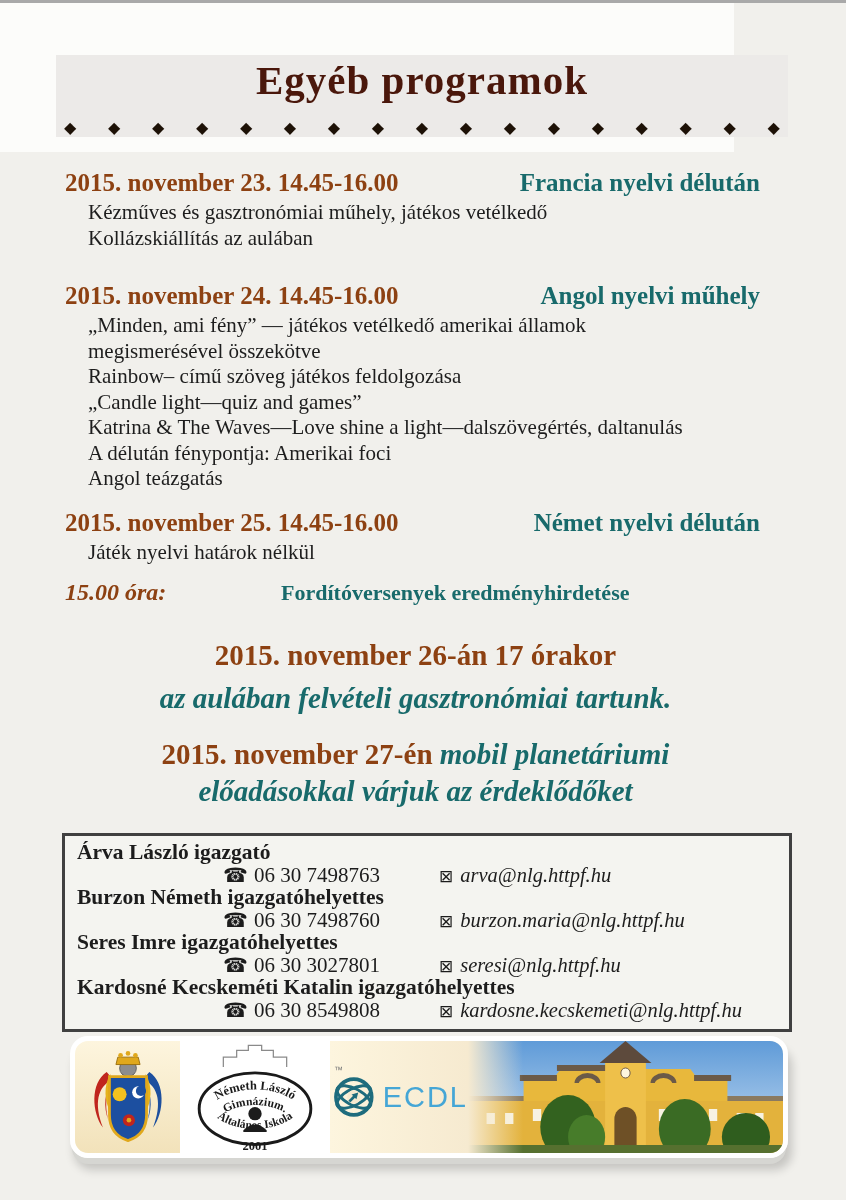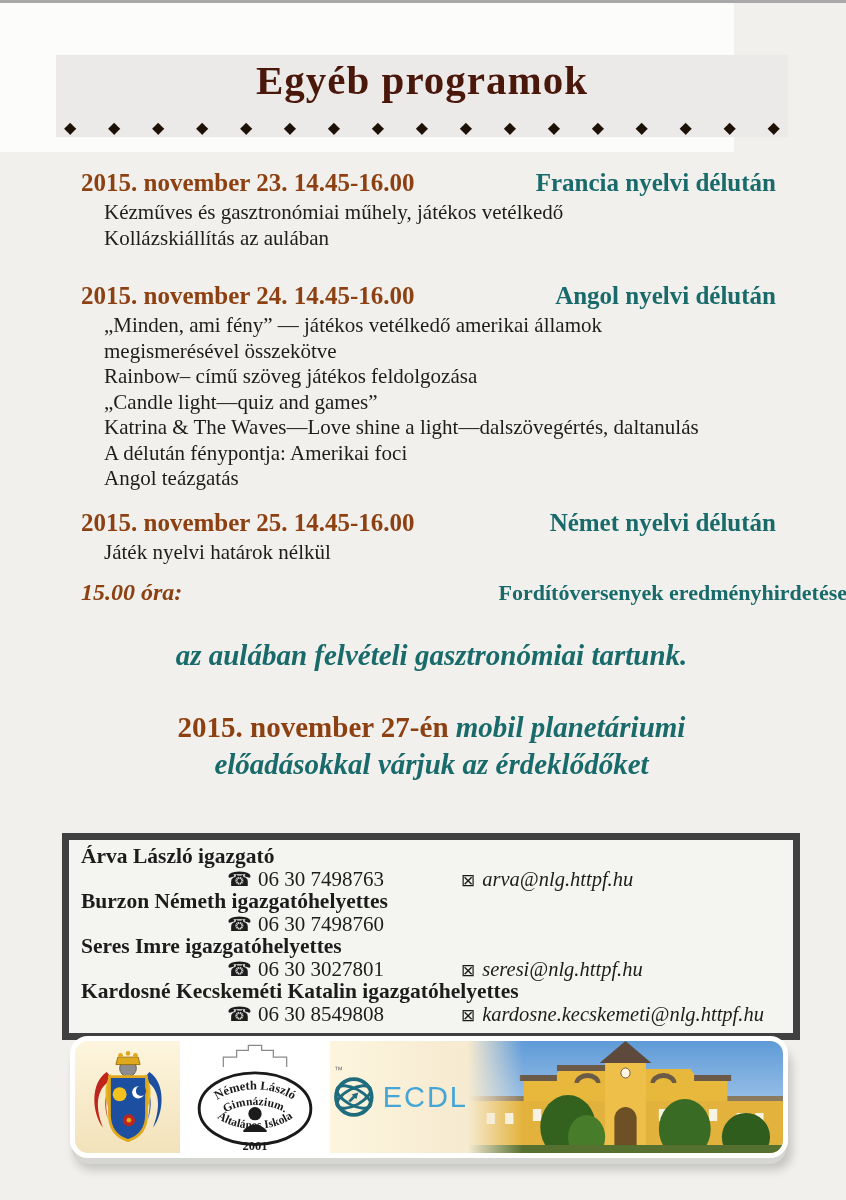--- a/index.html
+++ b/index.html
@@ -13,7 +13,7 @@
   .diamonds{position:absolute;left:8px;right:8px;bottom:1px;display:flex;
             justify-content:space-between;font-size:16px;line-height:16px;color:#1d1106;}
 
-  .content{position:absolute;top:152px;left:16px;width:831px;}
+  .content{position:absolute;top:152px;left:0;width:831px;}
   .prog-head{display:flex;justify-content:space-between;align-items:baseline;
              margin:16px 71px 2px 65px;font-size:25px;font-weight:bold;line-height:30px;}
   .prog-head .date{color:var(--brown,#8d4112);}

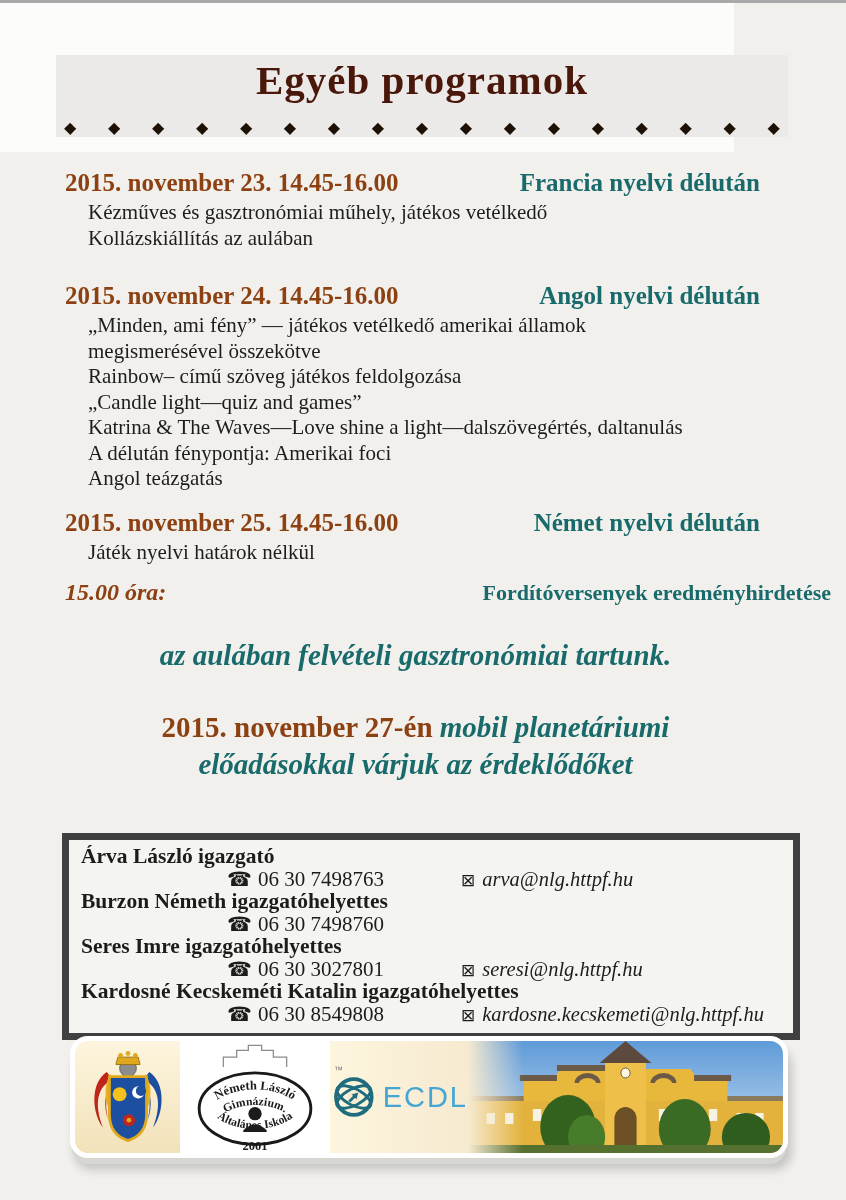--- a/index.html
+++ b/index.html
@@ -100,7 +100,7 @@
 
     <div class="prog-head m14">
       <span class="date">2015. november 24. 14.45-16.00</span>
-      <span class="lang">Angol nyelvi délután</span>
+      <span class="lang">Angol nyelvi műhely</span>
     </div>
     <div class="details">
       <div>„Minden, ami fény” — játékos vetélkedő amerikai államok</div>

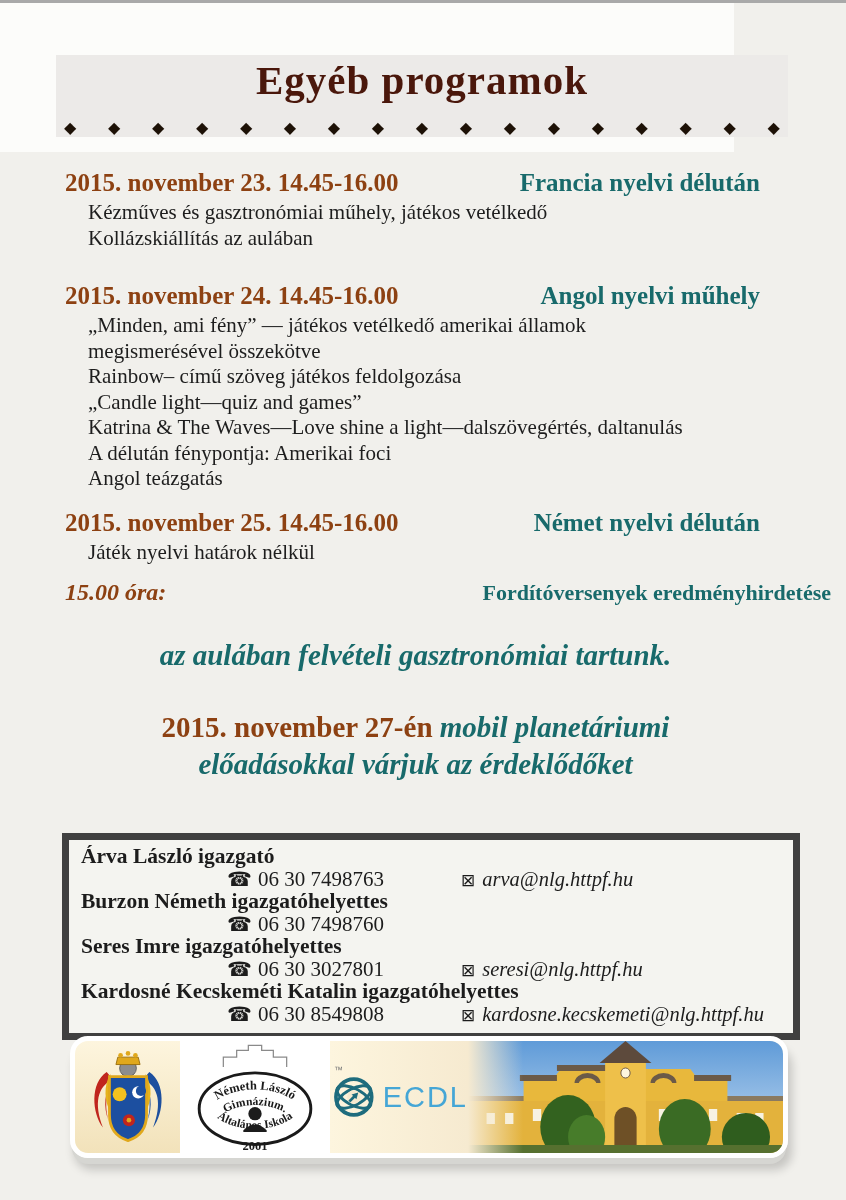--- a/index.html
+++ b/index.html
@@ -22,7 +22,7 @@
   .details div{white-space:nowrap;}
   .m14{margin-top:30px;} .m10{}
 
-  .results{display:flex;align-items:baseline;margin:14px 0 16px 65px;justify-content:space-between;}
+  .results{display:flex;align-items:baseline;margin:14px 0 16px 65px;}
   .results .time{font-size:24px;font-weight:bold;font-style:italic;color:var(--brown,#8d4112);width:150px;}
   .results .res-heading{font-size:22px;font-weight:bold;color:var(--teal,#186a6b);margin-left:66px;}
 

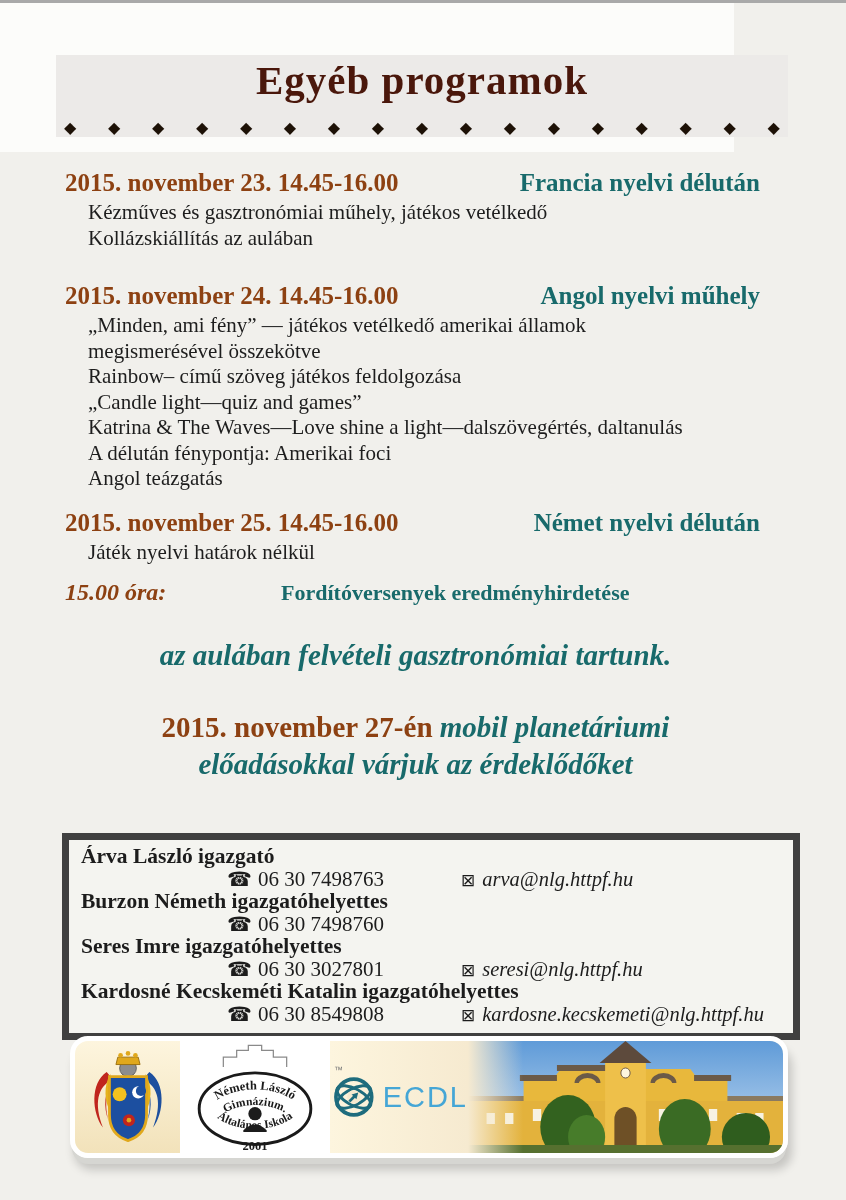--- a/index.html
+++ b/index.html
@@ -126,6 +126,7 @@
     </div>
 
     <div class="announce announce-1">
+      <div><span class="a-brown">2015. november 26-án 17 órakor</span></div>
       <div><span class="a-teal">az aulában felvételi gasztronómiai tartunk.</span></div>
     </div>
 

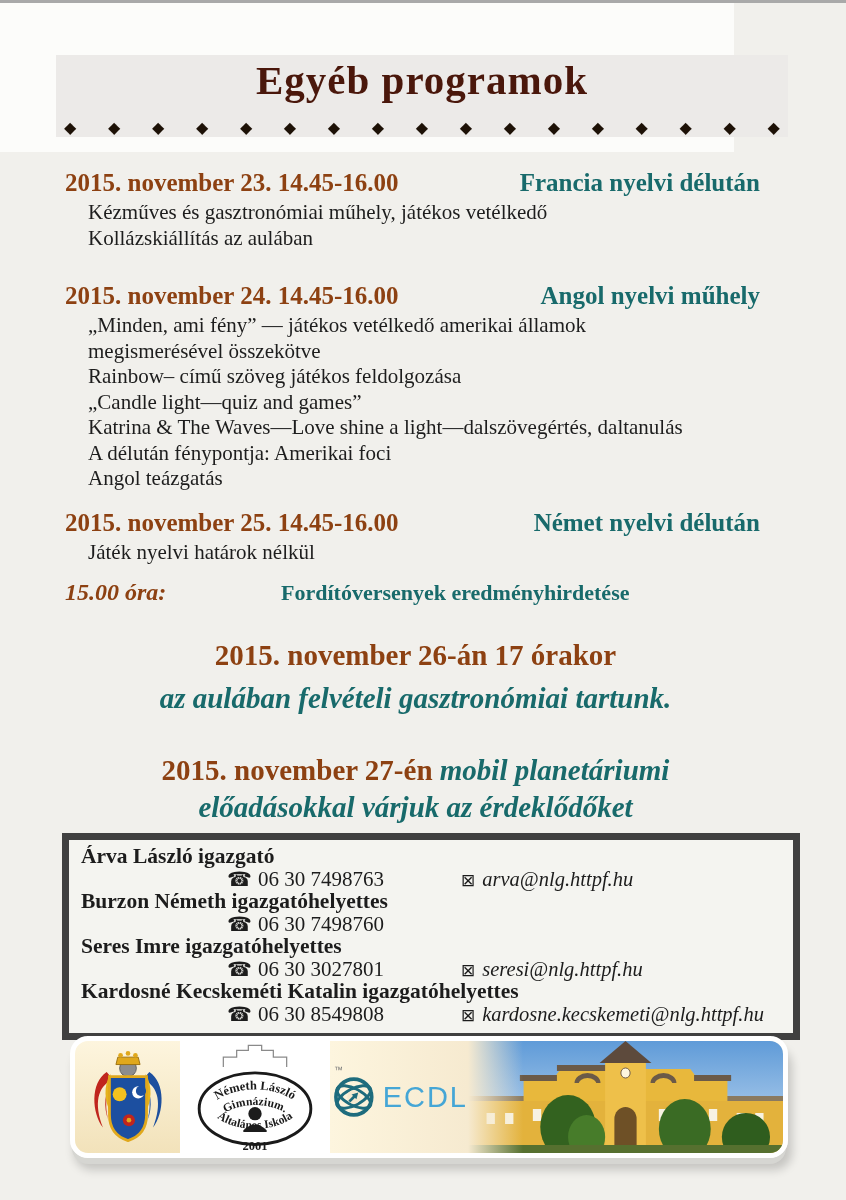--- a/index.html
+++ b/index.html
@@ -28,7 +28,7 @@
 
   .announce{text-align:center;font-weight:bold;font-size:29px;}
   .announce-1{margin-top:28px;line-height:43px;}
-  .announce-2{margin-top:32px;line-height:37px;}
+  .announce-2{margin-top:16px;line-height:37px;}
   .a-brown{color:var(--brown,#8d4112);}
   .a-teal{color:var(--teal,#186a6b);font-style:italic;}
 

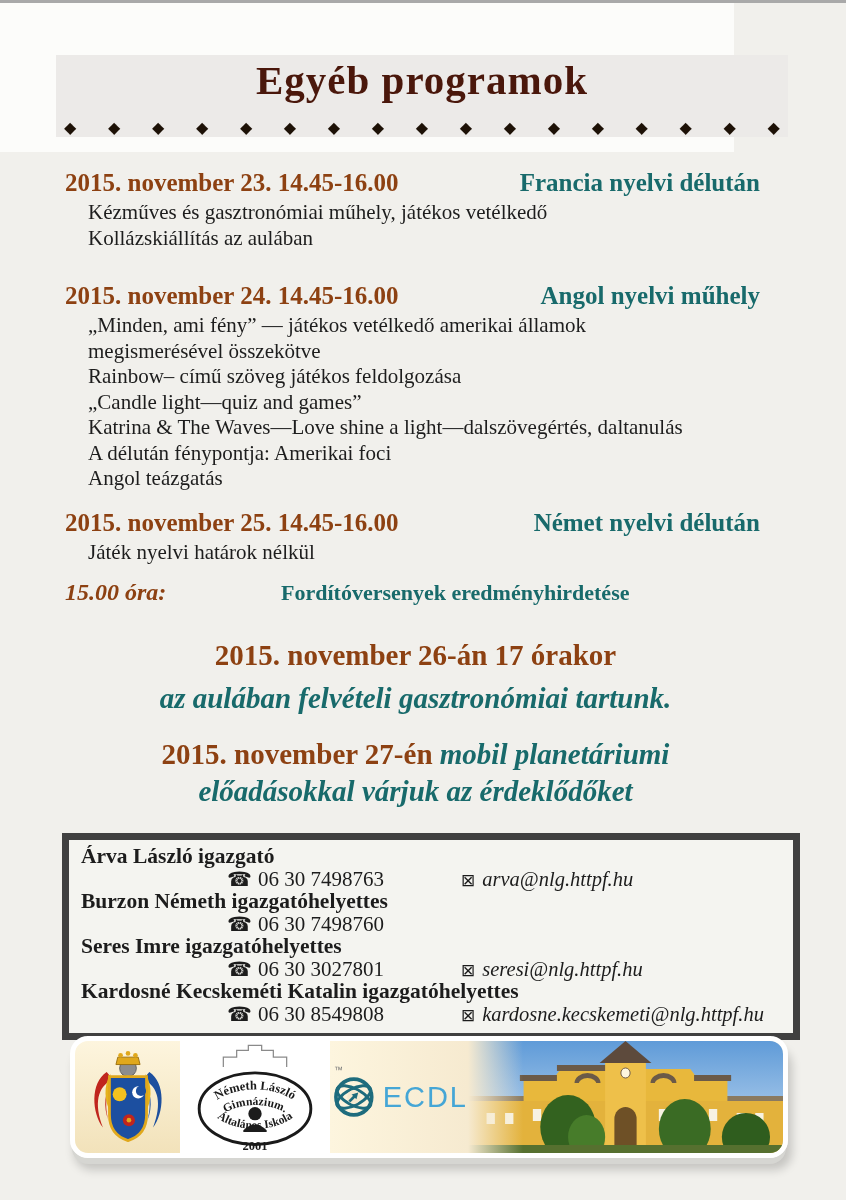--- a/index.html
+++ b/index.html
@@ -33,7 +33,7 @@
   .a-teal{color:var(--teal,#186a6b);font-style:italic;}
 
   .contact-box{position:absolute;top:833px;left:62px;width:700px;height:180px;
-               border:7px solid #404040;background:#f4f4f0;padding:5px 12px 8px 12px;font-size:21px;}
+               border:3px solid #404040;background:#f4f4f0;padding:5px 12px 8px 12px;font-size:21px;}
   .c-name{font-weight:bold;line-height:22.5px;font-size:21.5px;white-space:nowrap;}
   .c-row{position:relative;line-height:22.5px;height:22.5px;font-family:Liberation Serif, serif;}
   .c-phone{position:absolute;left:146px;}

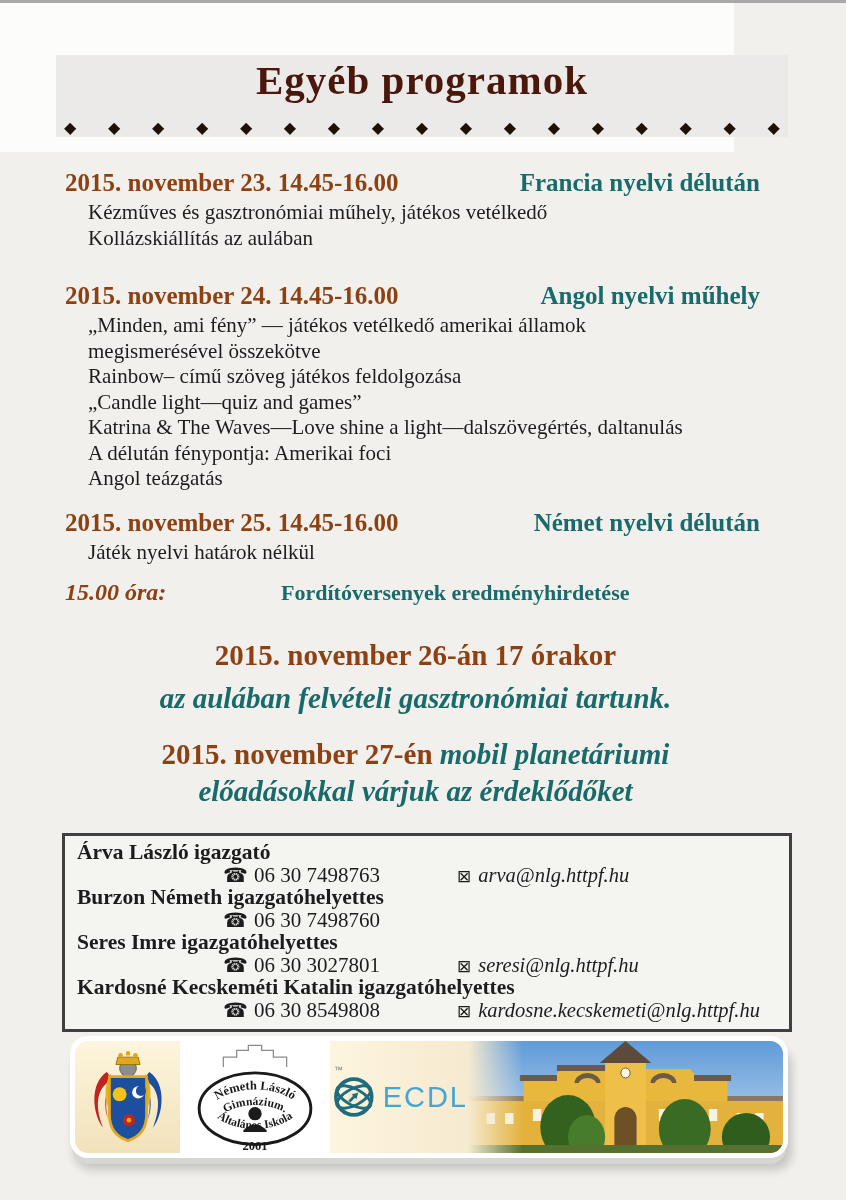--- a/index.html
+++ b/index.html
@@ -38,7 +38,7 @@
   .c-row{position:relative;line-height:22.5px;height:22.5px;font-family:Liberation Serif, serif;}
   .c-phone{position:absolute;left:146px;}
   .phone-icon{font-size:20px;margin-right:6px;}
-  .c-email{position:absolute;left:380px;font-style:italic;font-size:20.5px;}
+  .c-email{position:absolute;left:362px;font-style:italic;font-size:20.5px;}
   .email-icon{font-style:normal;font-size:17px;margin-right:7px;}
 
   .logo-bar{position:absolute;top:1036px;left:70px;width:708px;height:112px;border:5px solid #fff;

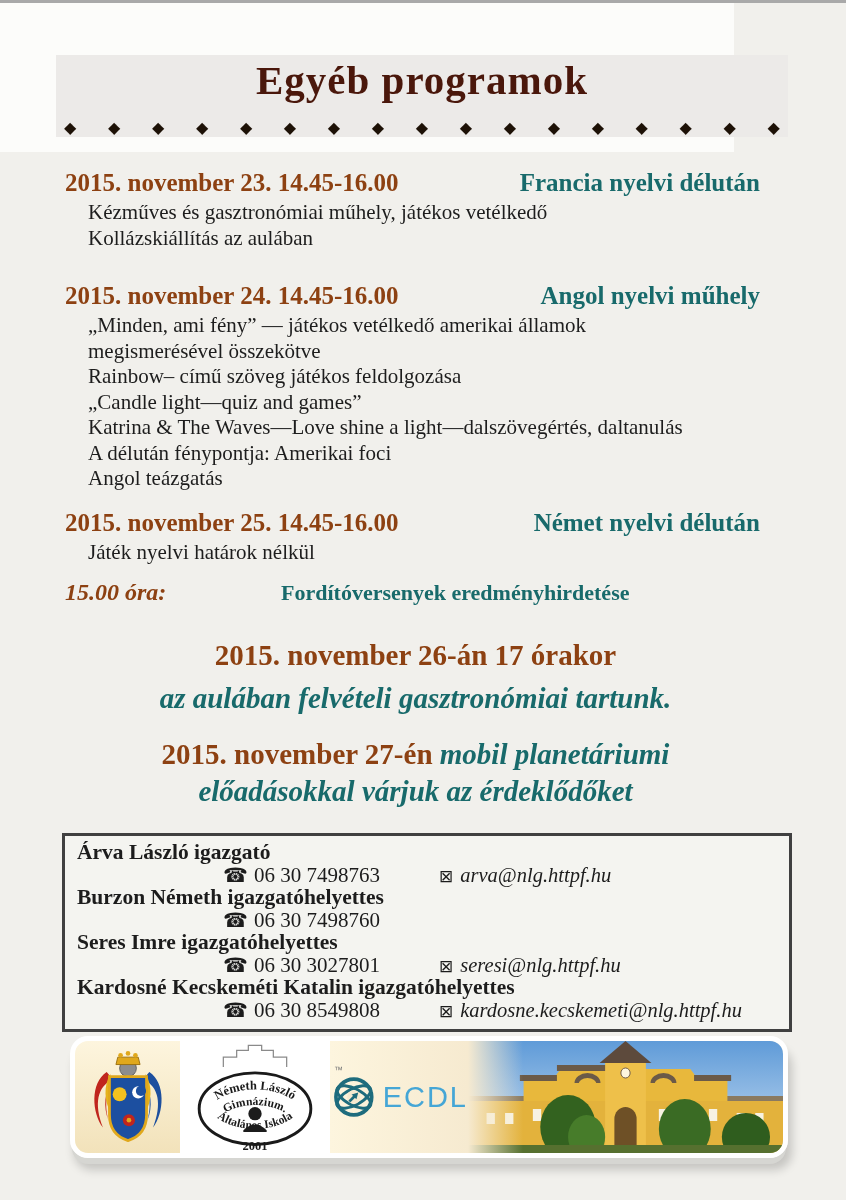--- a/index.html
+++ b/index.html
@@ -149,6 +149,7 @@
     <div class="c-name">Burzon Németh igazgatóhelyettes</div>
     <div class="c-row">
       <span class="c-phone"><span class="phone-icon">☎</span><span>06 30 7498760</span></span>
+      <span class="c-email"><span class="email-icon">⊠</span><span>burzon.maria@nlg.httpf.hu</span></span>
     </div>
     <div class="c-name">Seres Imre igazgatóhelyettes</div>
     <div class="c-row">

